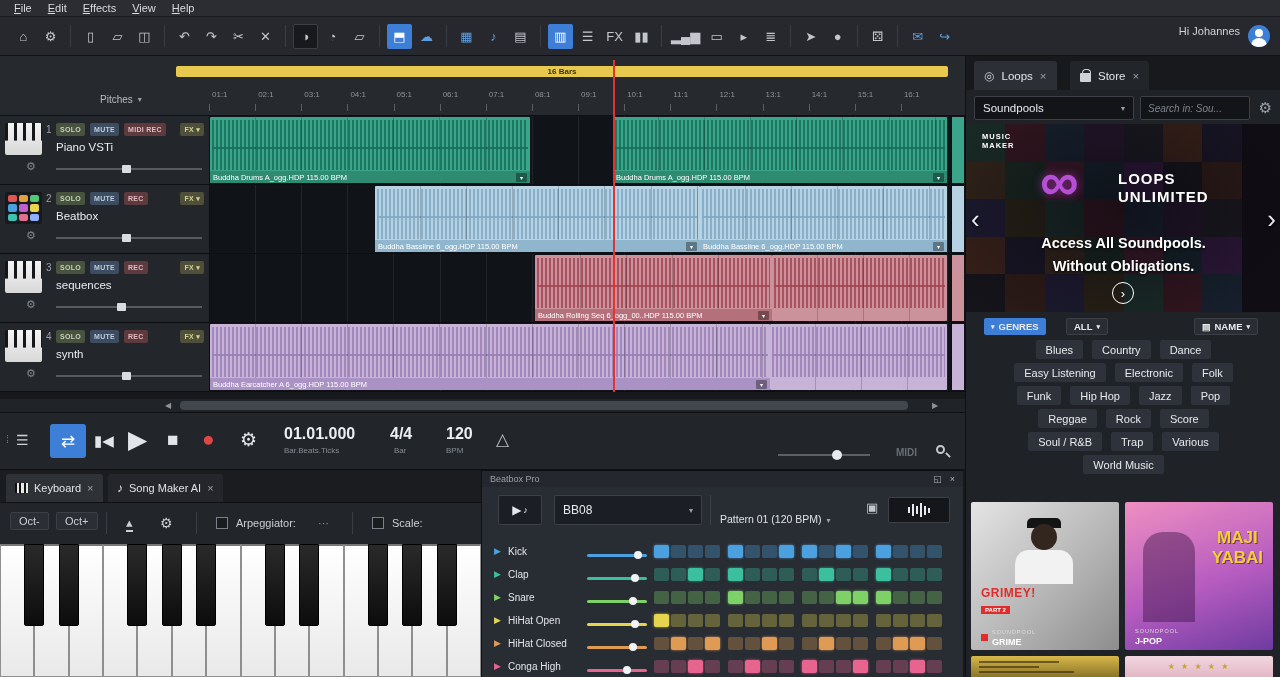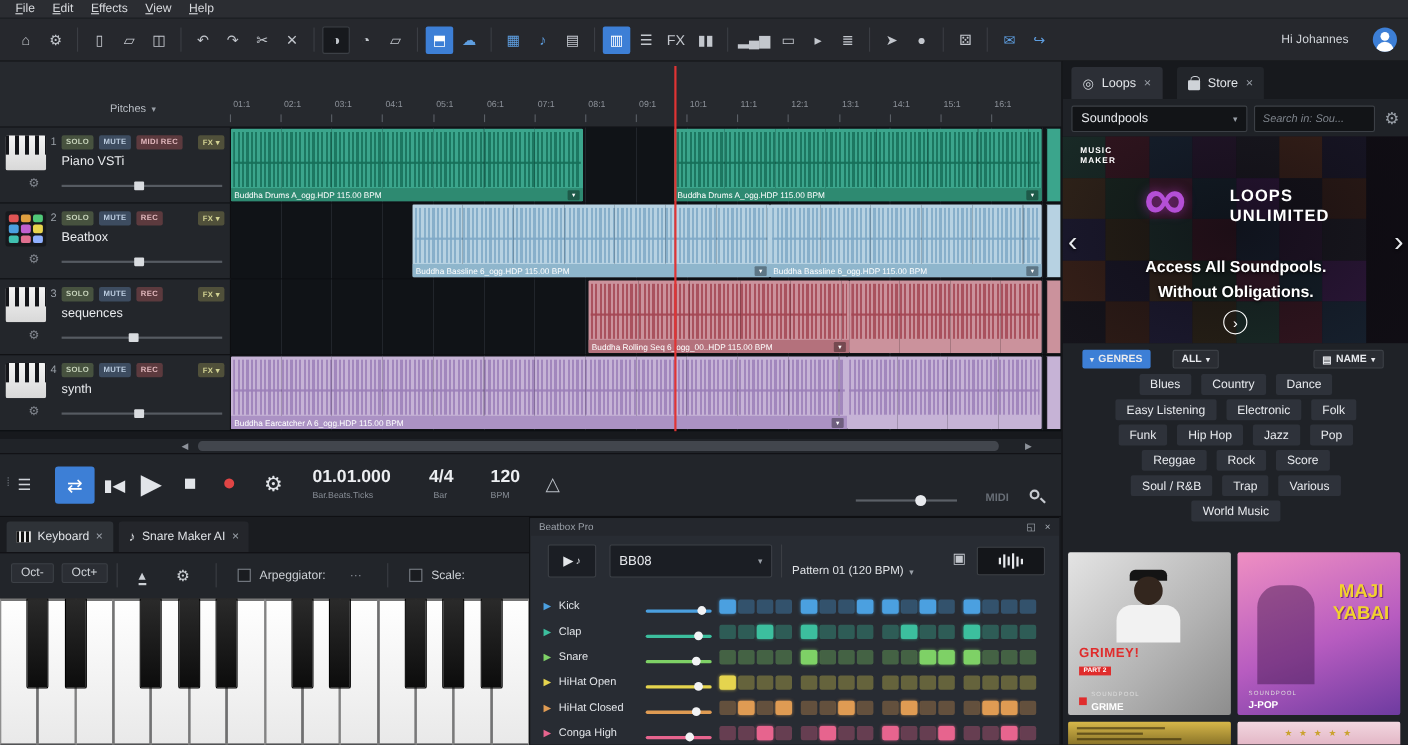--- a/index.html
+++ b/index.html
@@ -21,7 +21,7 @@
 .tbi.bluebg{background:#3d7fd6;color:#fff}
 .tbi.darkbg{background:#17191d;border:1px solid #3c4046}
 .tbsep{width:1px;height:22px;background:#3b3e44;margin:0 6px}
-#user-area{margin-left:auto;display:flex;align-items:center;gap:22px}
+#user-area{margin-left:auto;display:flex;gap:8px}
 #user-greeting{font-size:11px;color:#cfd3d8}
 #avatar{width:22px;height:22px;border-radius:50%;background:#3d7fd6;position:relative;overflow:hidden}
 #avatar .hd{position:absolute;left:7px;top:4px;width:8px;height:8px;border-radius:50%;background:#fff}

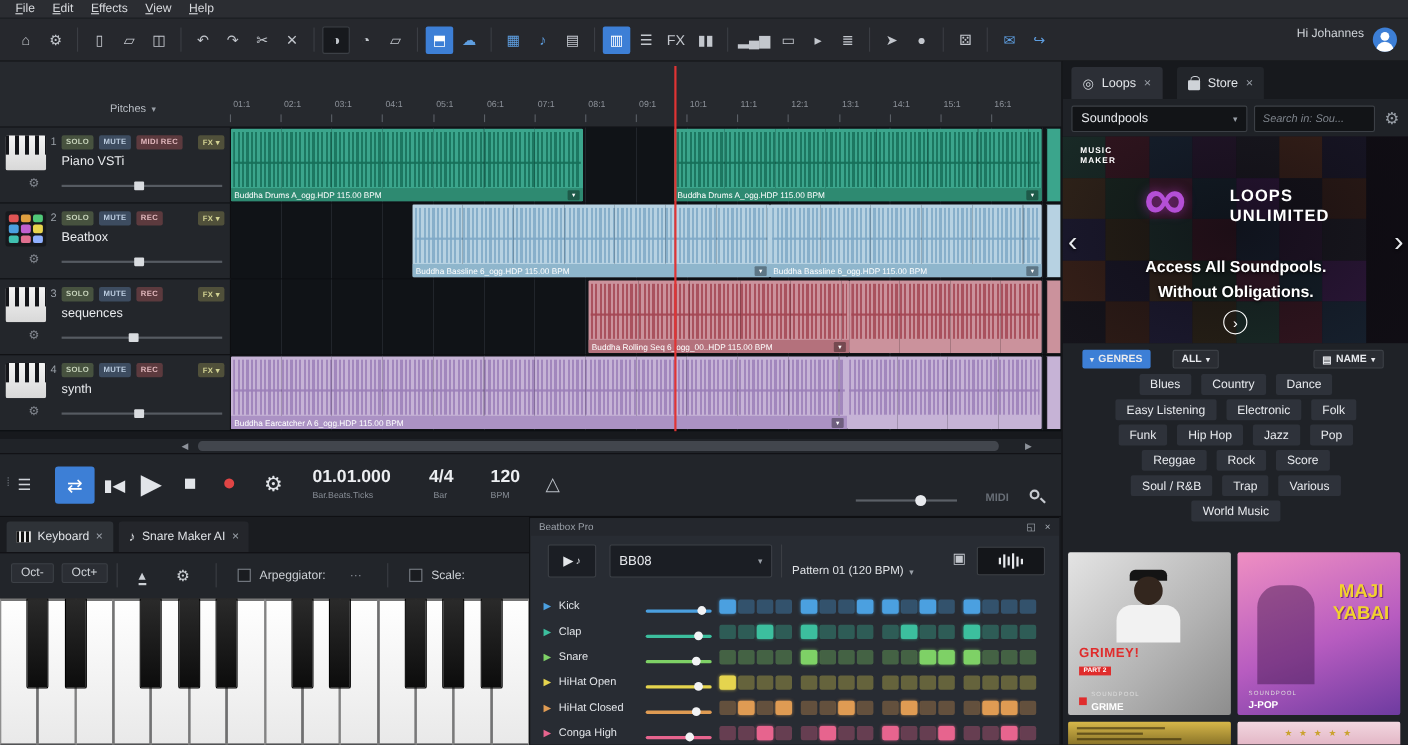--- a/index.html
+++ b/index.html
@@ -230,6 +230,9 @@
   </div>
 
   <div id="ruler">
+    <div id="loopbar">
+        <span>16 Bars</span>
+      </div>
     <div id="pitches">
         <span>Pitches</span>
         <span class="chev">▾</span>

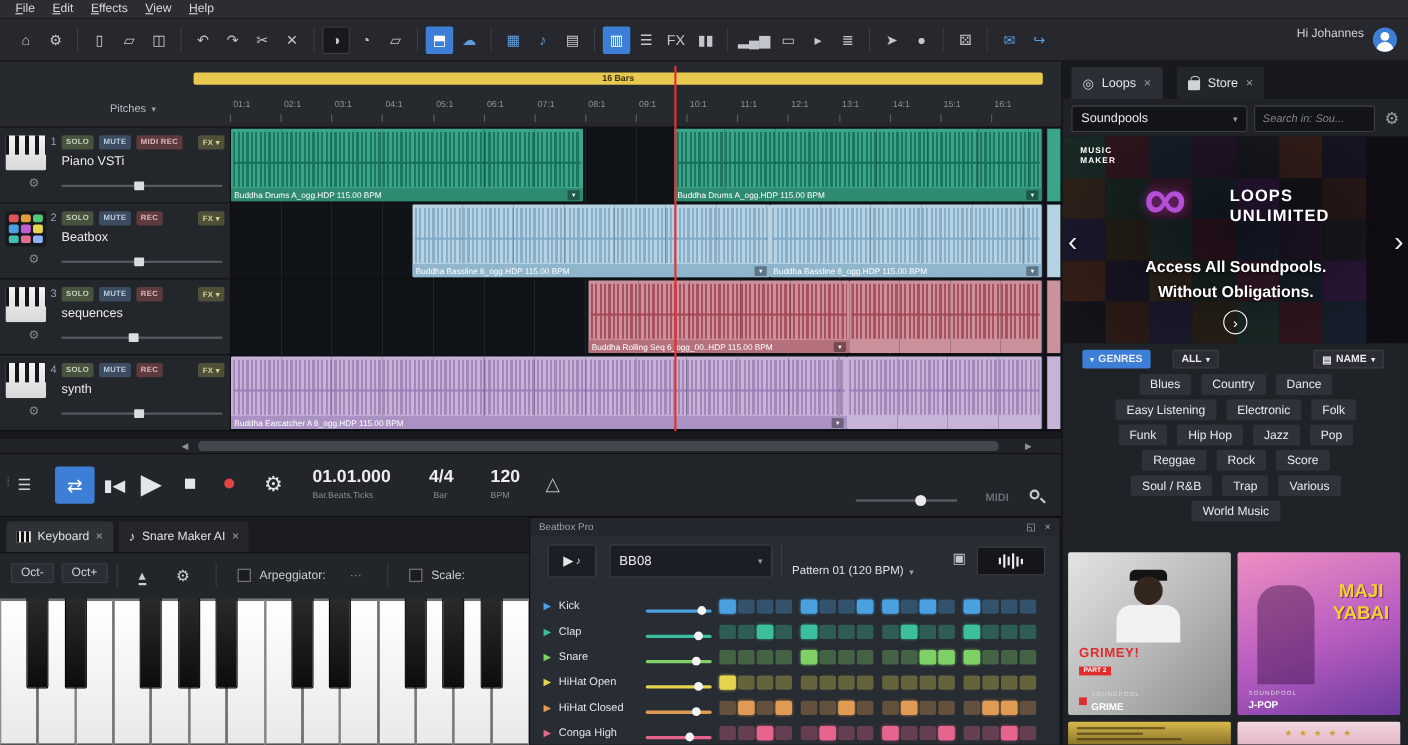--- a/index.html
+++ b/index.html
@@ -468,7 +468,7 @@
     </div>
     <div class="dtab" style="left:108px;background:#24262b">
       <span style="font-size:12px">♪</span>
-      <span>Snare Maker AI</span>
+      <span>Song Maker AI</span>
       <span class="x">×</span>
     </div>
   </div>

